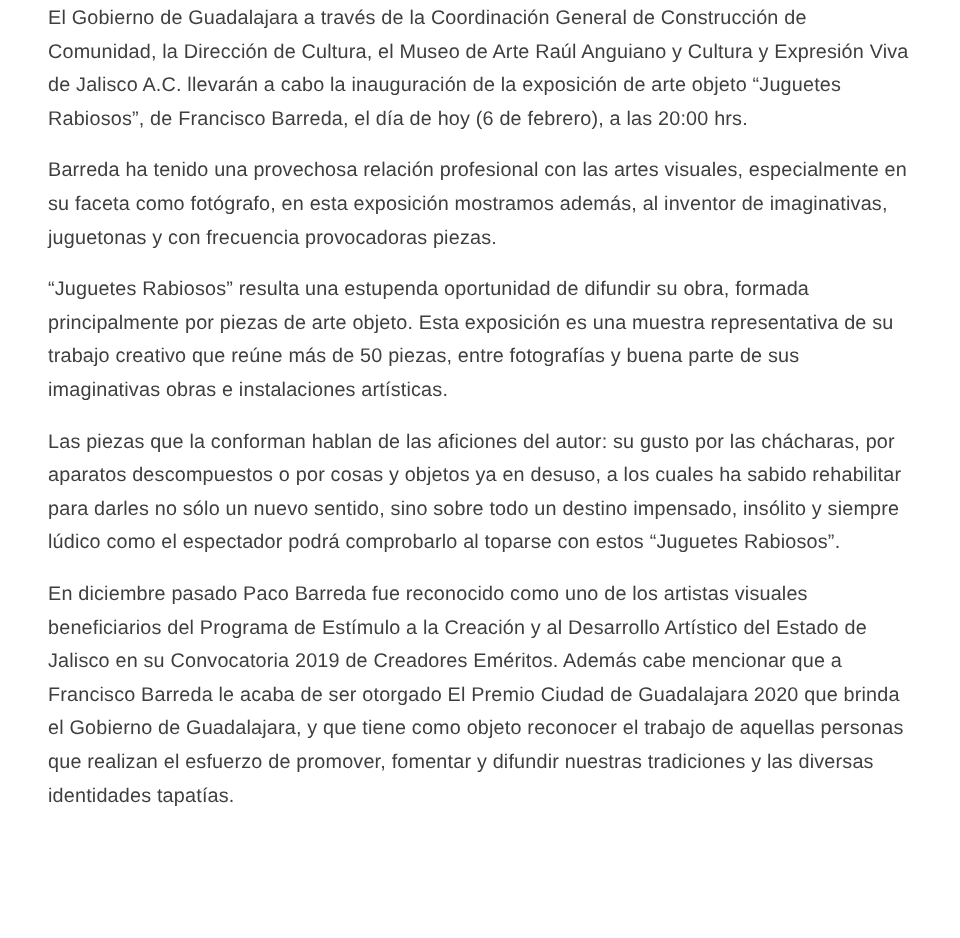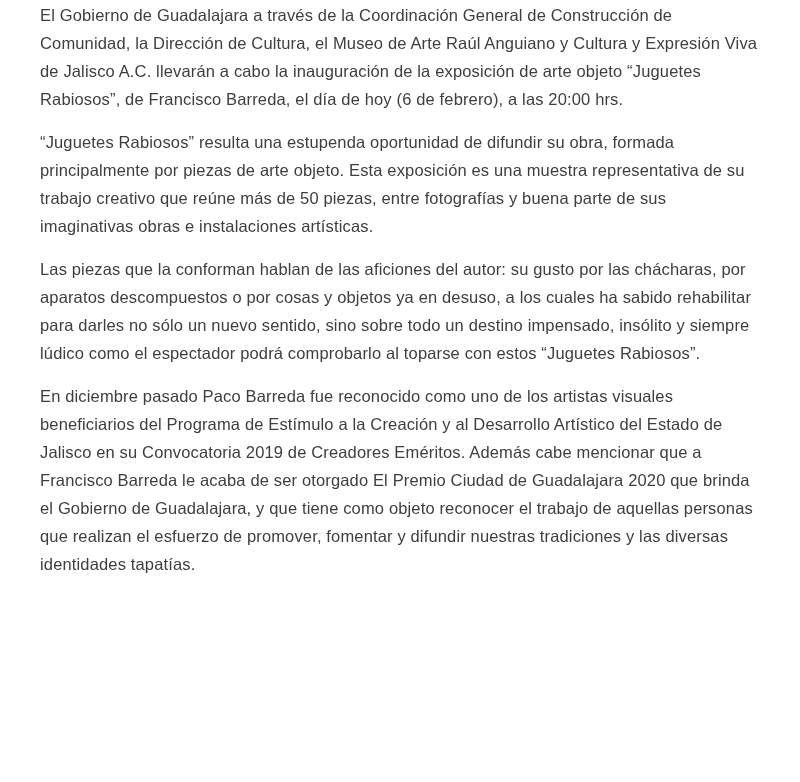--- a/index.html
+++ b/index.html
@@ -31,6 +31,7 @@
 <main class="page">
   <article class="article-body">
     <p>El Gobierno de Guadalajara a través de la Coordinación General de Construcción de Comunidad, la Dirección de Cultura, el Museo de Arte Raúl Anguiano y Cultura y Expresión Viva de Jalisco A.C. llevarán a cabo la inauguración de la exposición de arte objeto “Juguetes Rabiosos”, de Francisco Barreda, el día de hoy (6 de febrero), a las 20:00 hrs.</p>
+    <p>Barreda ha tenido una provechosa relación profesional con las artes visuales, especialmente en su faceta como fotógrafo, en esta exposición mostramos además, al inventor de imaginativas, juguetonas y con frecuencia provocadoras piezas.</p>
     <p>“Juguetes Rabiosos” resulta una estupenda oportunidad de difundir su obra, formada principalmente por piezas de arte objeto. Esta exposición es una muestra representativa de su trabajo creativo que reúne más de 50 piezas, entre fotografías y buena parte de sus imaginativas obras e instalaciones artísticas.</p>
     <p>Las piezas que la conforman hablan de las aficiones del autor: su gusto por las chácharas, por aparatos descompuestos o por cosas y objetos ya en desuso, a los cuales ha sabido rehabilitar para darles no sólo un nuevo sentido, sino sobre todo un destino impensado, insólito y siempre lúdico como el espectador podrá comprobarlo al toparse con estos “Juguetes Rabiosos”.</p>
     <p>En diciembre pasado Paco Barreda fue reconocido como uno de los artistas visuales beneficiarios del Programa de Estímulo a la Creación y al Desarrollo Artístico del Estado de Jalisco en su Convocatoria 2019 de Creadores Eméritos. Además cabe mencionar que a Francisco Barreda le acaba de ser otorgado El Premio Ciudad de Guadalajara 2020 que brinda el Gobierno de Guadalajara, y que tiene como objeto reconocer el trabajo de aquellas personas que realizan el esfuerzo de promover, fomentar y difundir nuestras tradiciones y las diversas identidades tapatías.</p>

